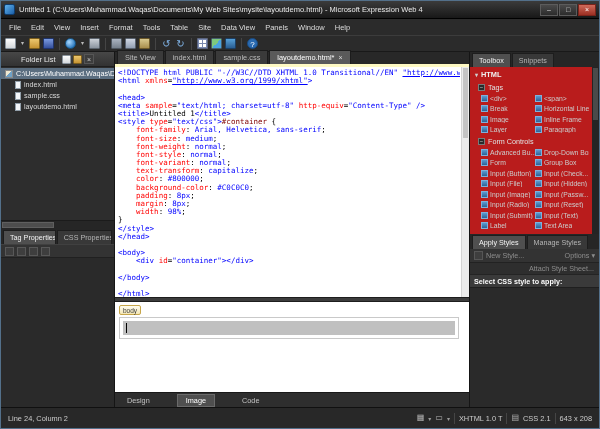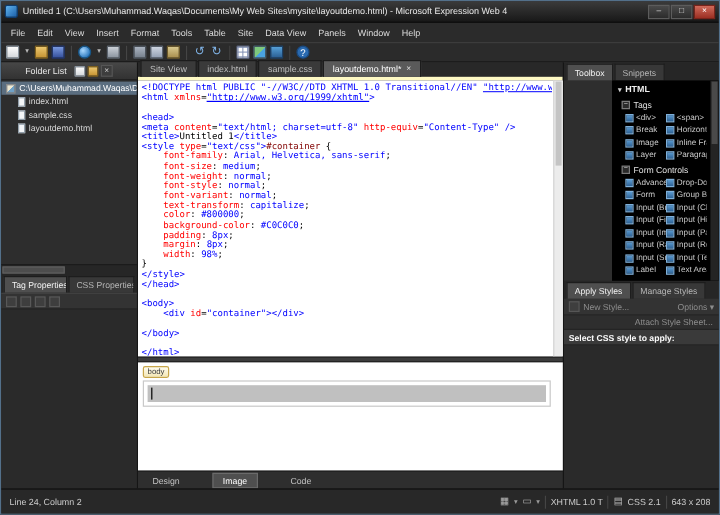--- a/index.html
+++ b/index.html
@@ -117,7 +117,7 @@
 
   
   .toolbox-panel { height:182px; flex:none; display:flex; flex-direction:column; }
-  .toolbox-body { flex:1; min-height:0; background:#000000; position:relative; padding:2px 10px 2px 5px; overflow:hidden;margin-left:40px; }
+  .toolbox-body { flex:1; min-height:0; background:#b91c1c; position:relative; padding:2px 10px 2px 5px; overflow:hidden; }
   .tb-section-header { display:flex; align-items:center; gap:3px; font-size:7.4px; font-weight:bold; color:#f0f0f0; padding:1px 0 2px 0; }
   .tb-caret { font-size:6px; color:#cfcfcf; }
   .tb-group-header { display:flex; align-items:center; gap:3px; font-size:7.2px; color:#e0e0e0; padding:2px 0 1px 3px; }

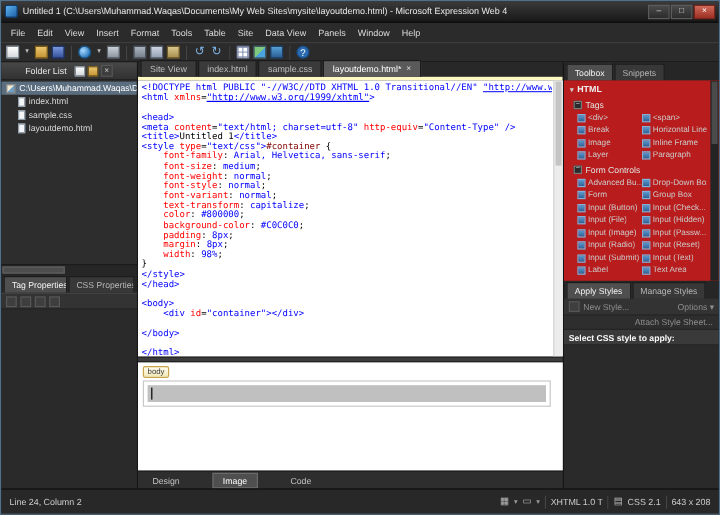--- a/index.html
+++ b/index.html
@@ -273,7 +273,7 @@
           <div class="code-line"><span class="cs-t">&lt;html </span><span class="cs-a">xmlns</span><span class="cs-x">=</span><span class="cs-l">"http://www.w3.org/1999/xhtml"</span><span class="cs-t">&gt;</span></div>
           <div class="code-line"> </div>
           <div class="code-line"><span class="cs-t">&lt;head&gt;</span></div>
-          <div class="code-line"><span class="cs-t">&lt;meta </span><span class="cs-a">content</span><span class="cs-x">=</span><span class="cs-v">"text/html; charset=utf-8"</span><span class="cs-x"> </span><span class="cs-a">http-equiv</span><span class="cs-x">=</span><span class="cs-v">"Content-Type"</span><span class="cs-t"> /&gt;</span></div>
+          <div class="code-line"><span class="cs-t">&lt;meta </span><span class="cs-a">sample</span><span class="cs-x">=</span><span class="cs-v">"text/html; charset=utf-8"</span><span class="cs-x"> </span><span class="cs-a">http-equiv</span><span class="cs-x">=</span><span class="cs-v">"Content-Type"</span><span class="cs-t"> /&gt;</span></div>
           <div class="code-line"><span class="cs-t">&lt;title&gt;</span><span class="cs-x">Untitled 1</span><span class="cs-t">&lt;/title&gt;</span></div>
           <div class="code-line"><span class="cs-t">&lt;style </span><span class="cs-a">type</span><span class="cs-x">=</span><span class="cs-v">"text/css"</span><span class="cs-t">&gt;</span><span class="cs-s">#container</span><span class="cs-x"> {</span></div>
           <div class="code-line"><span class="cs-x">    </span><span class="cs-p">font-family</span><span class="cs-x">: </span><span class="cs-c">Arial, Helvetica, sans-serif</span><span class="cs-x">;</span></div>

